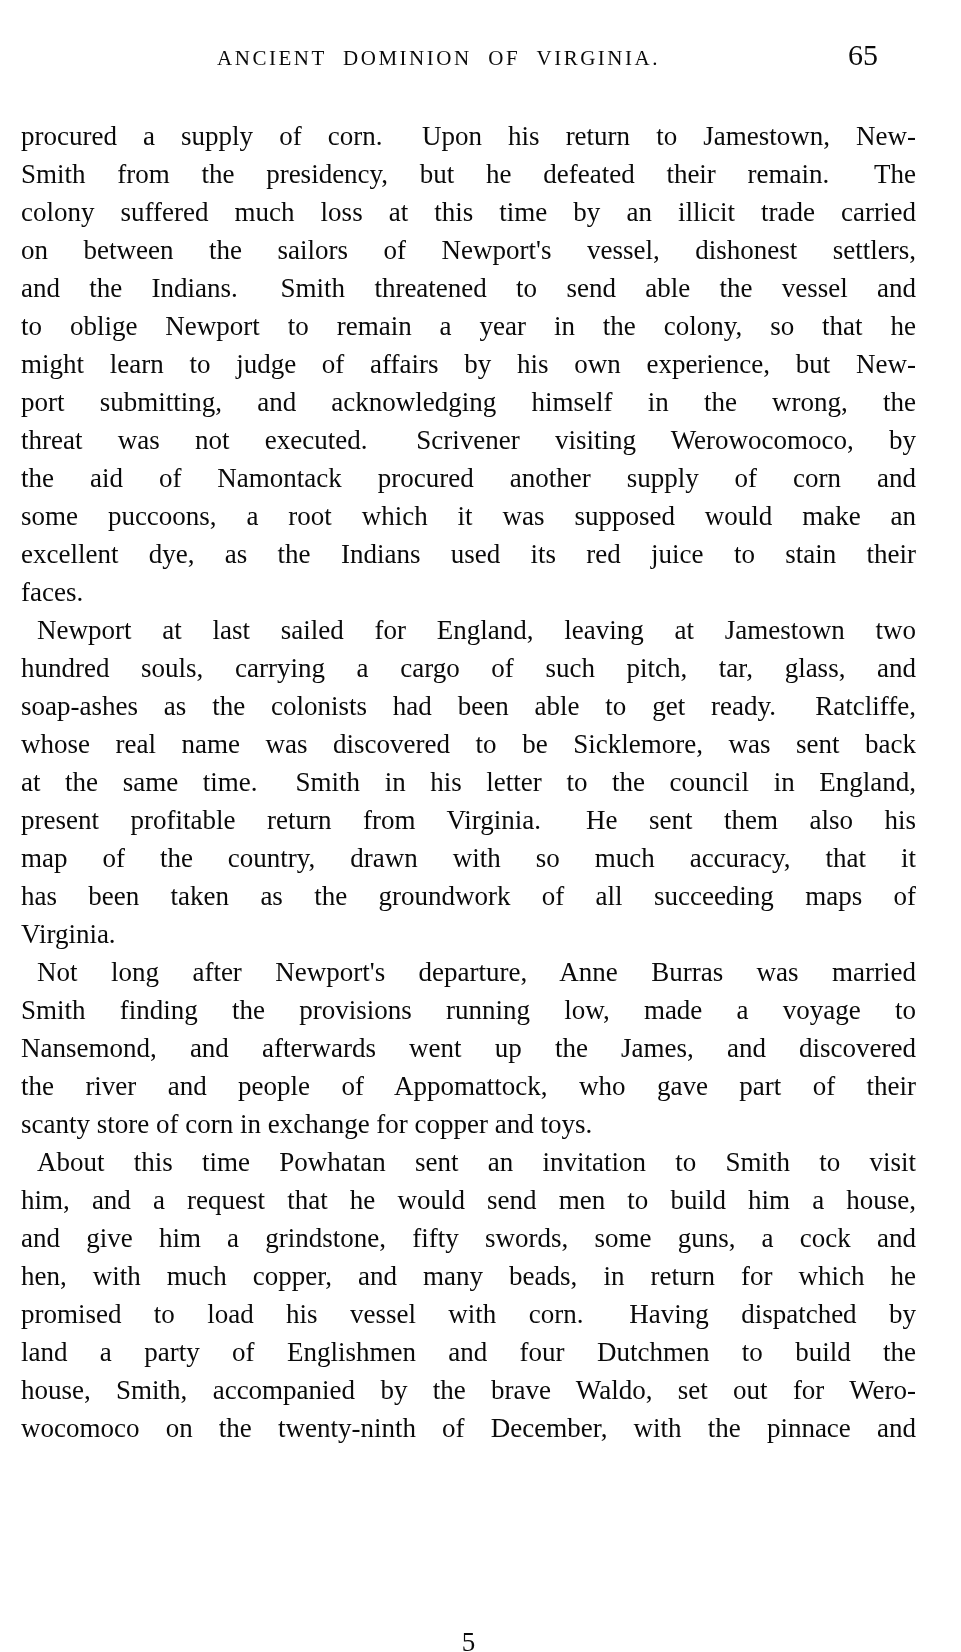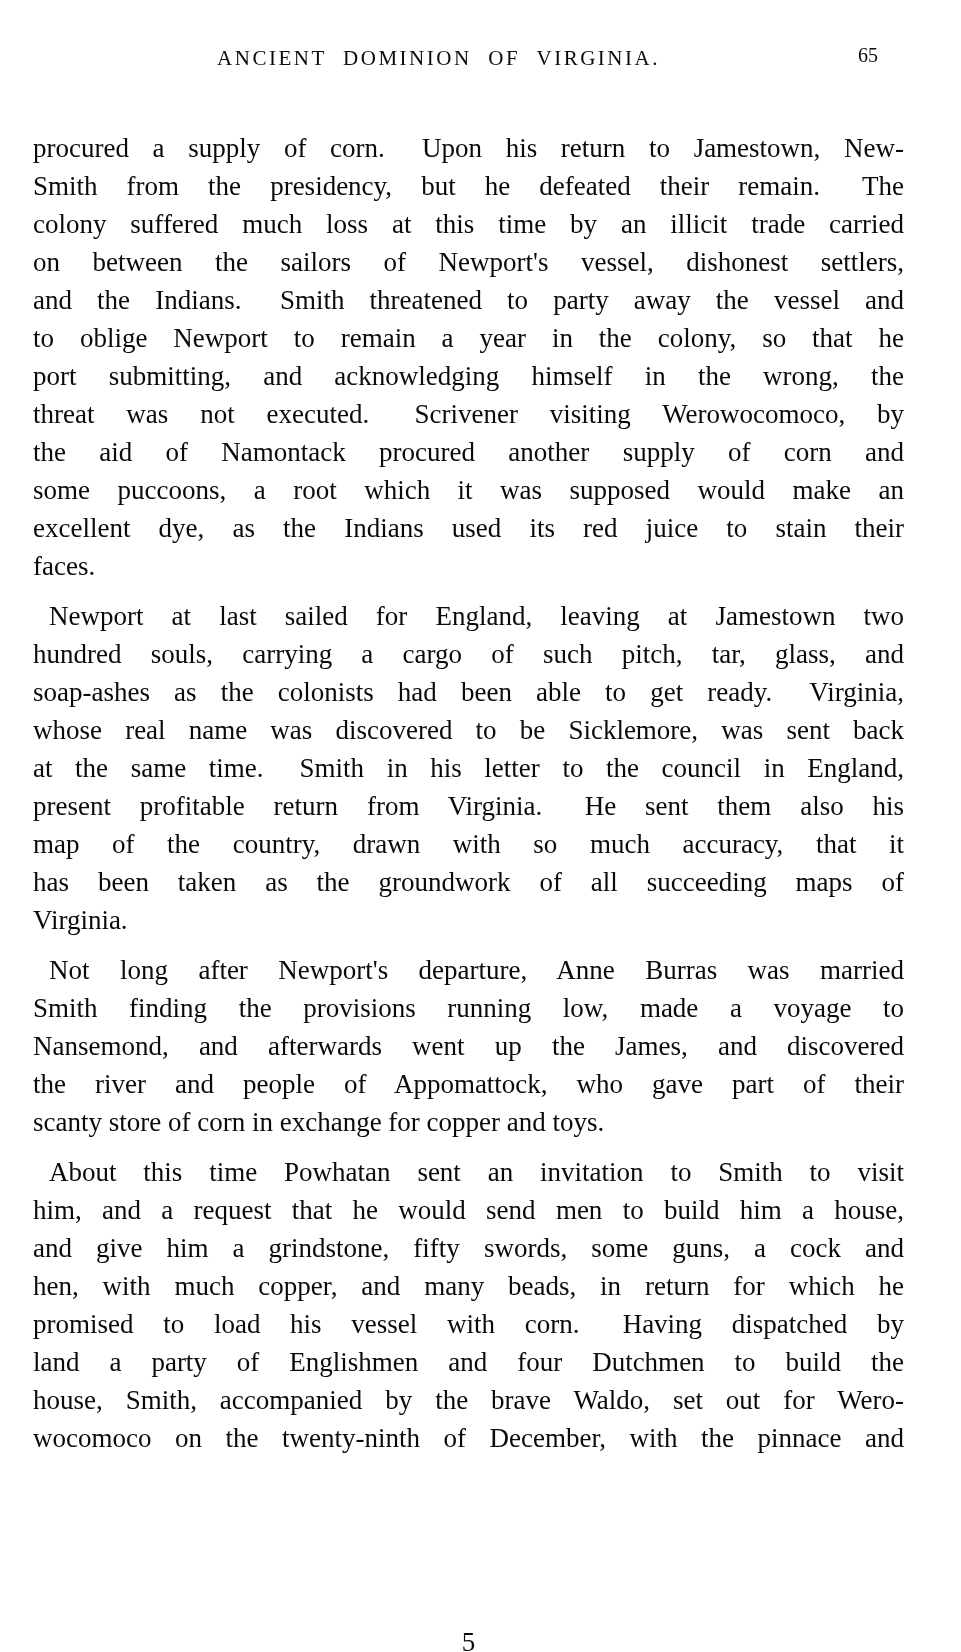--- a/index.html
+++ b/index.html
@@ -46,7 +46,7 @@
     position: absolute;
     right: 38px;
     top: -3px;
-    font-size: 20px;
+    font-size: 30px;
     line-height: 34px;
   }
   

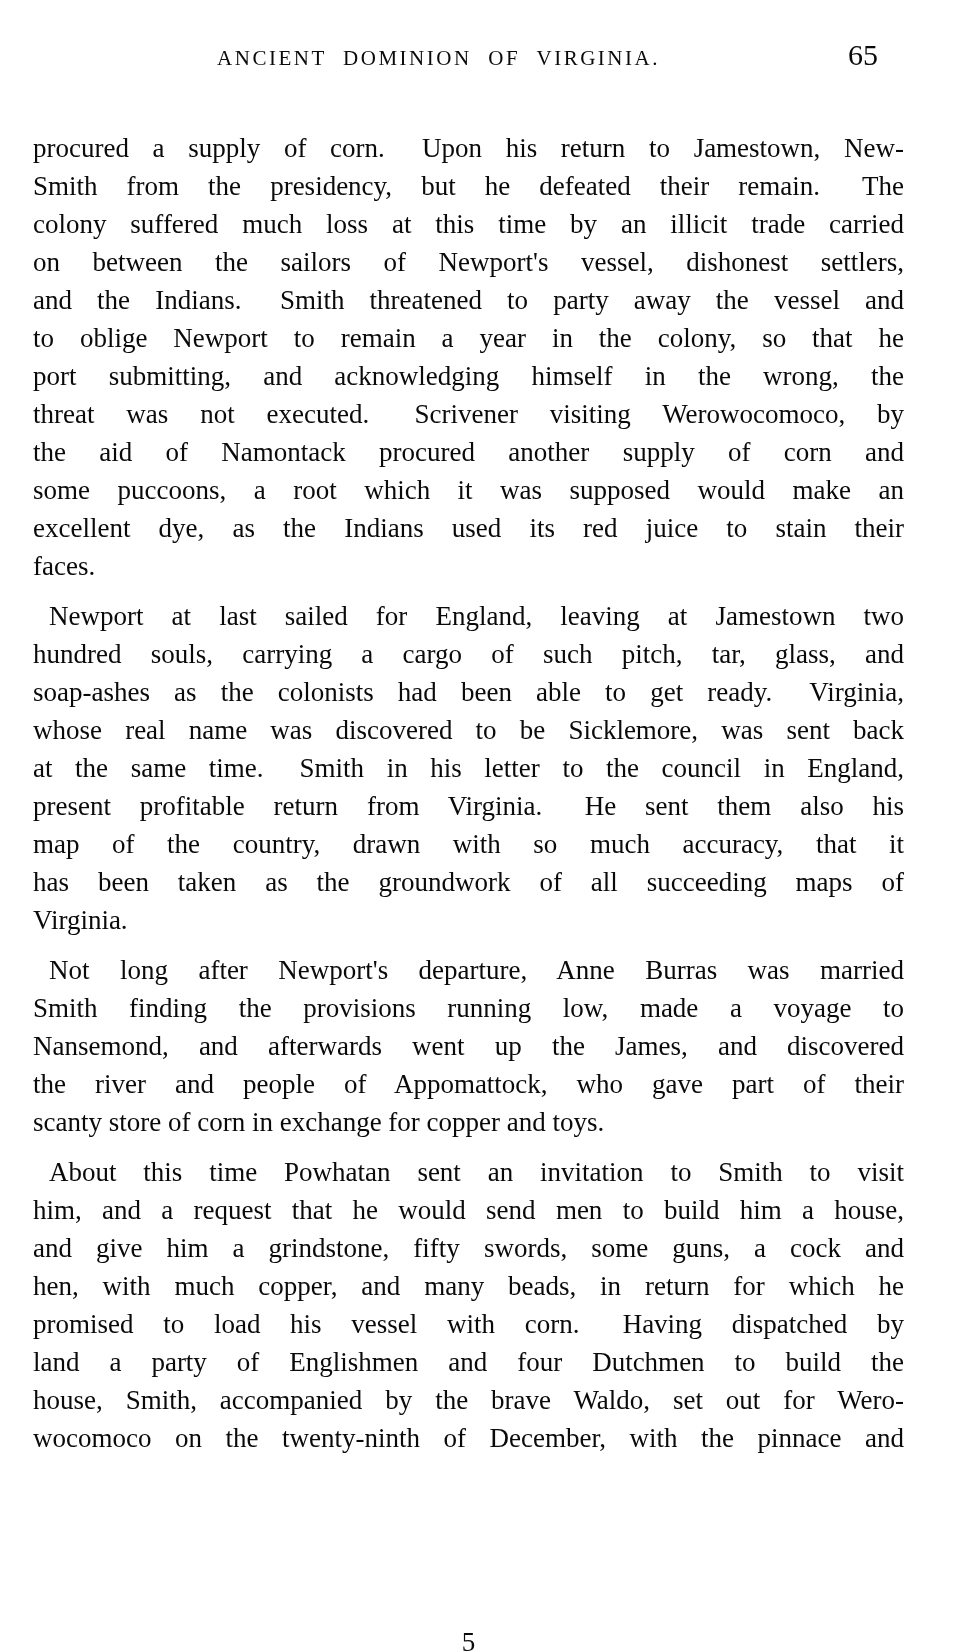--- a/index.html
+++ b/index.html
@@ -56,7 +56,7 @@
     left: 0;
     width: 895px;
   }
-  .paragraph { margin: 12px; }
+  .paragraph { margin: 0; }
   .line {
     height: 38px;
     line-height: 38px;

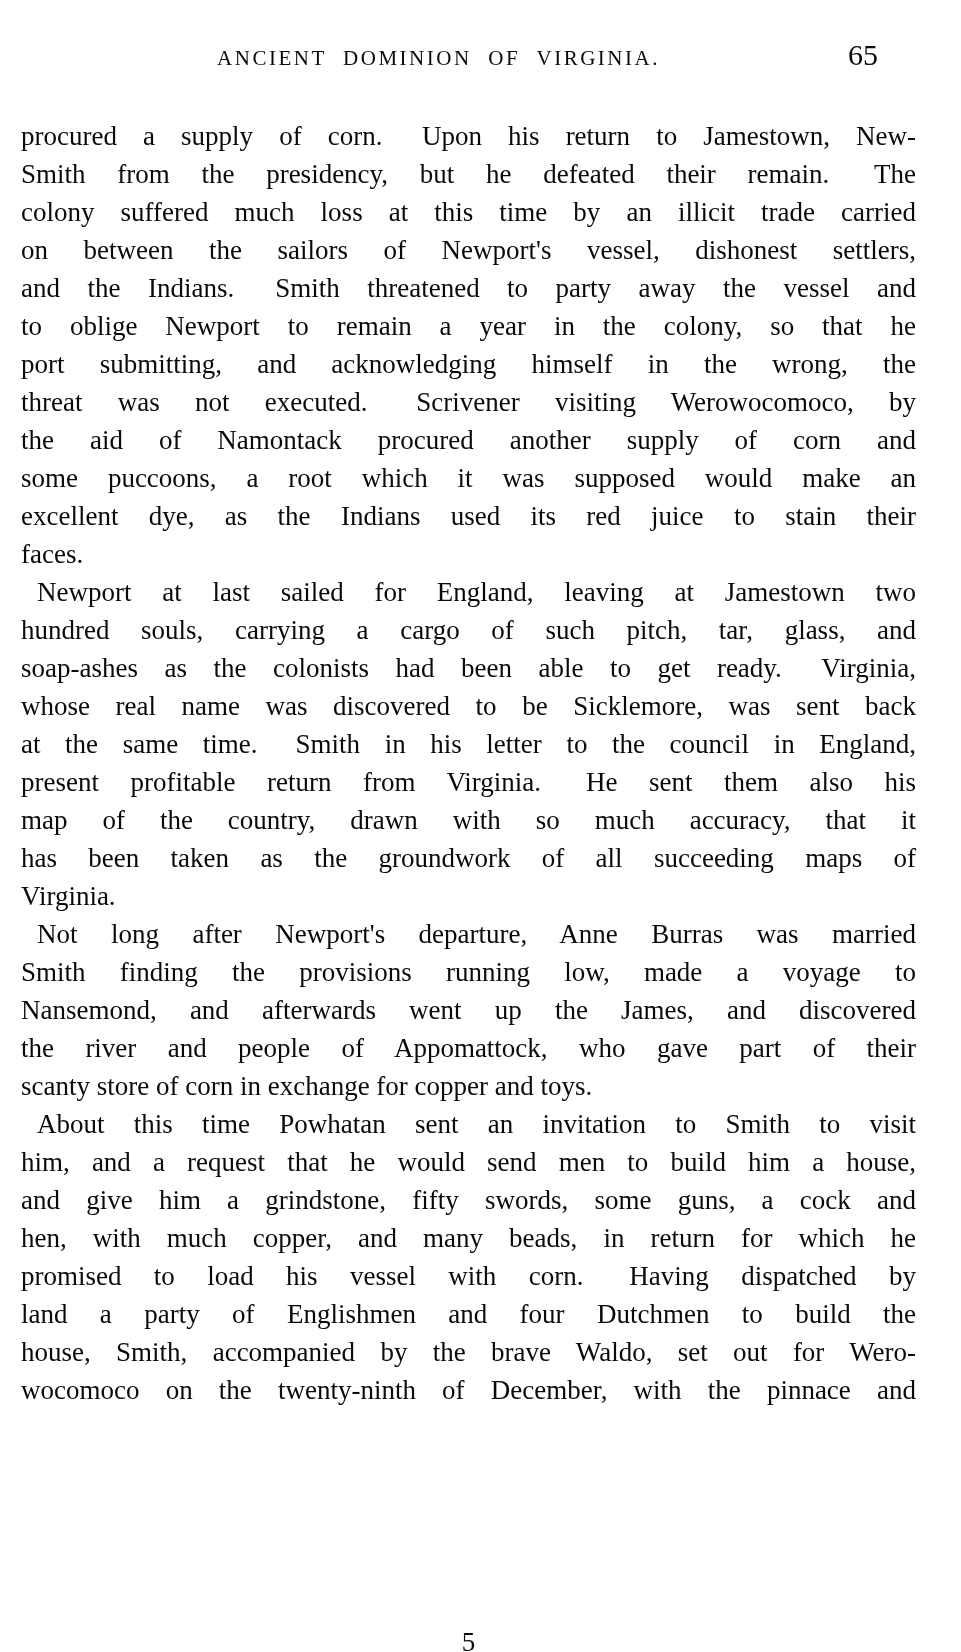--- a/index.html
+++ b/index.html
@@ -94,7 +94,7 @@
         <div class="line">Smith from the presidency, but he defeated their remain.  The</div>
         <div class="line">colony suffered much loss at this time by an illicit trade carried</div>
         <div class="line">on between the sailors of Newport's vessel, dishonest settlers,</div>
-        <div class="line">and the Indians.  Smith threatened to party away the vessel and</div>
+        <div class="line">and the Indians.  Smith threatened to send able the vessel and</div>
         <div class="line">to oblige Newport to remain a year in the colony, so that he</div>
         <div class="line">port submitting, and acknowledging himself in the wrong, the</div>
         <div class="line">threat was not executed.  Scrivener visiting Werowocomoco, by</div>

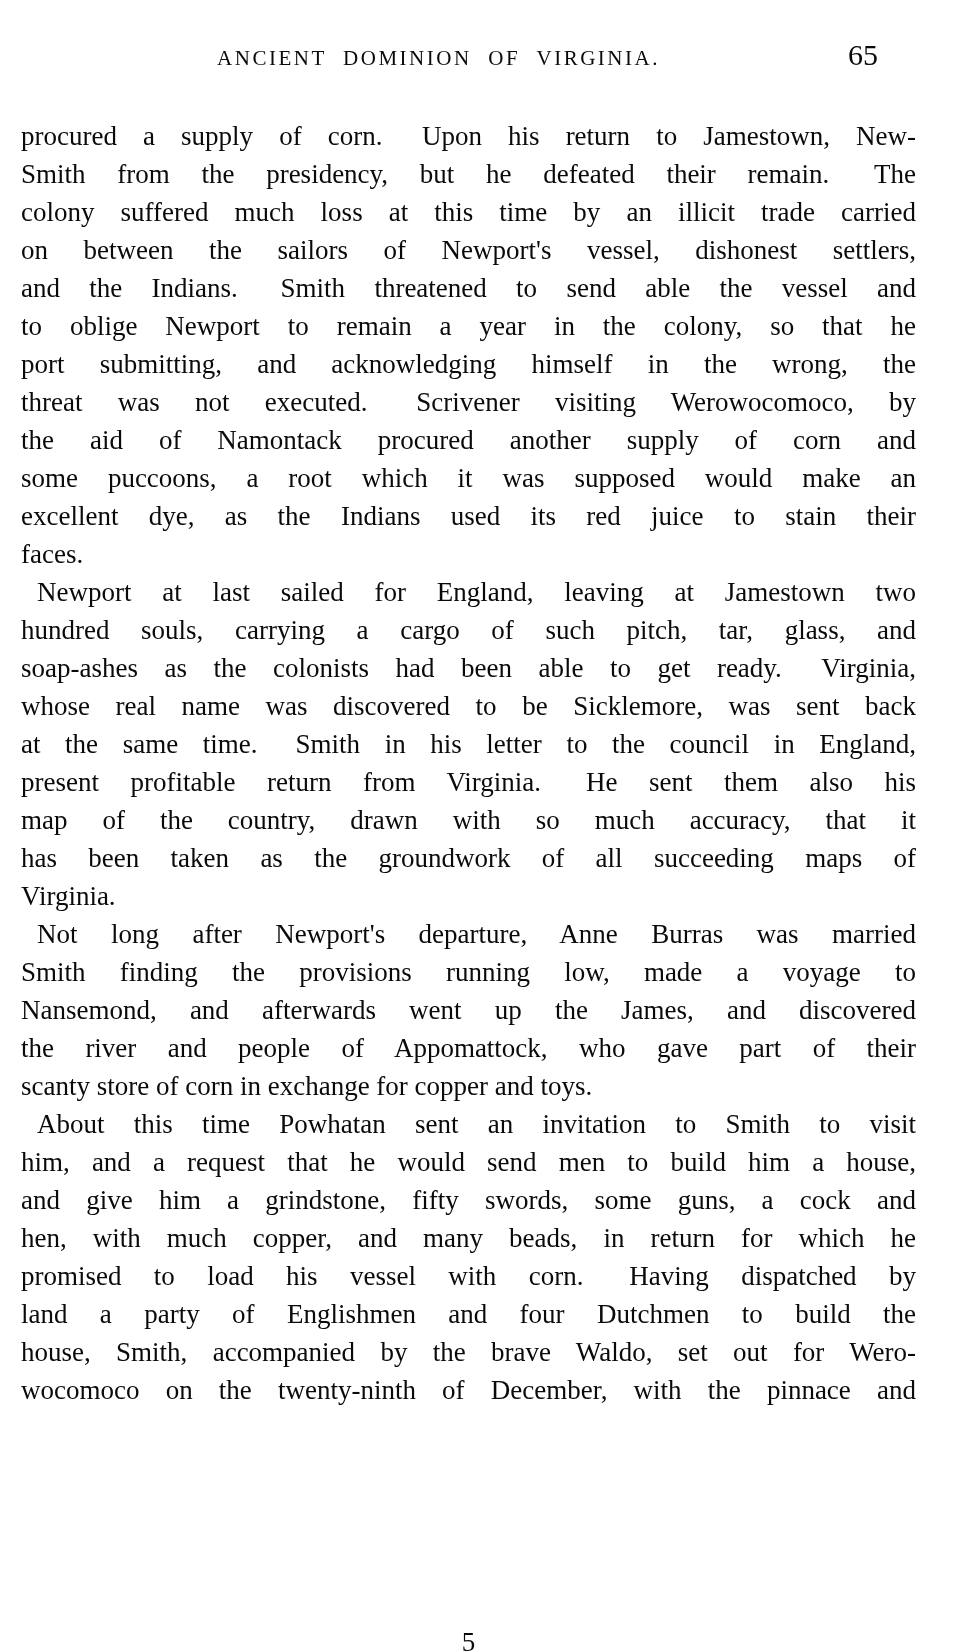--- a/index.html
+++ b/index.html
@@ -96,6 +96,7 @@
         <div class="line">on between the sailors of Newport's vessel, dishonest settlers,</div>
         <div class="line">and the Indians.  Smith threatened to send able the vessel and</div>
         <div class="line">to oblige Newport to remain a year in the colony, so that he</div>
+        <div class="line">might learn to judge of affairs by his own experience, but New-</div>
         <div class="line">port submitting, and acknowledging himself in the wrong, the</div>
         <div class="line">threat was not executed.  Scrivener visiting Werowocomoco, by</div>
         <div class="line">the aid of Namontack procured another supply of corn and</div>

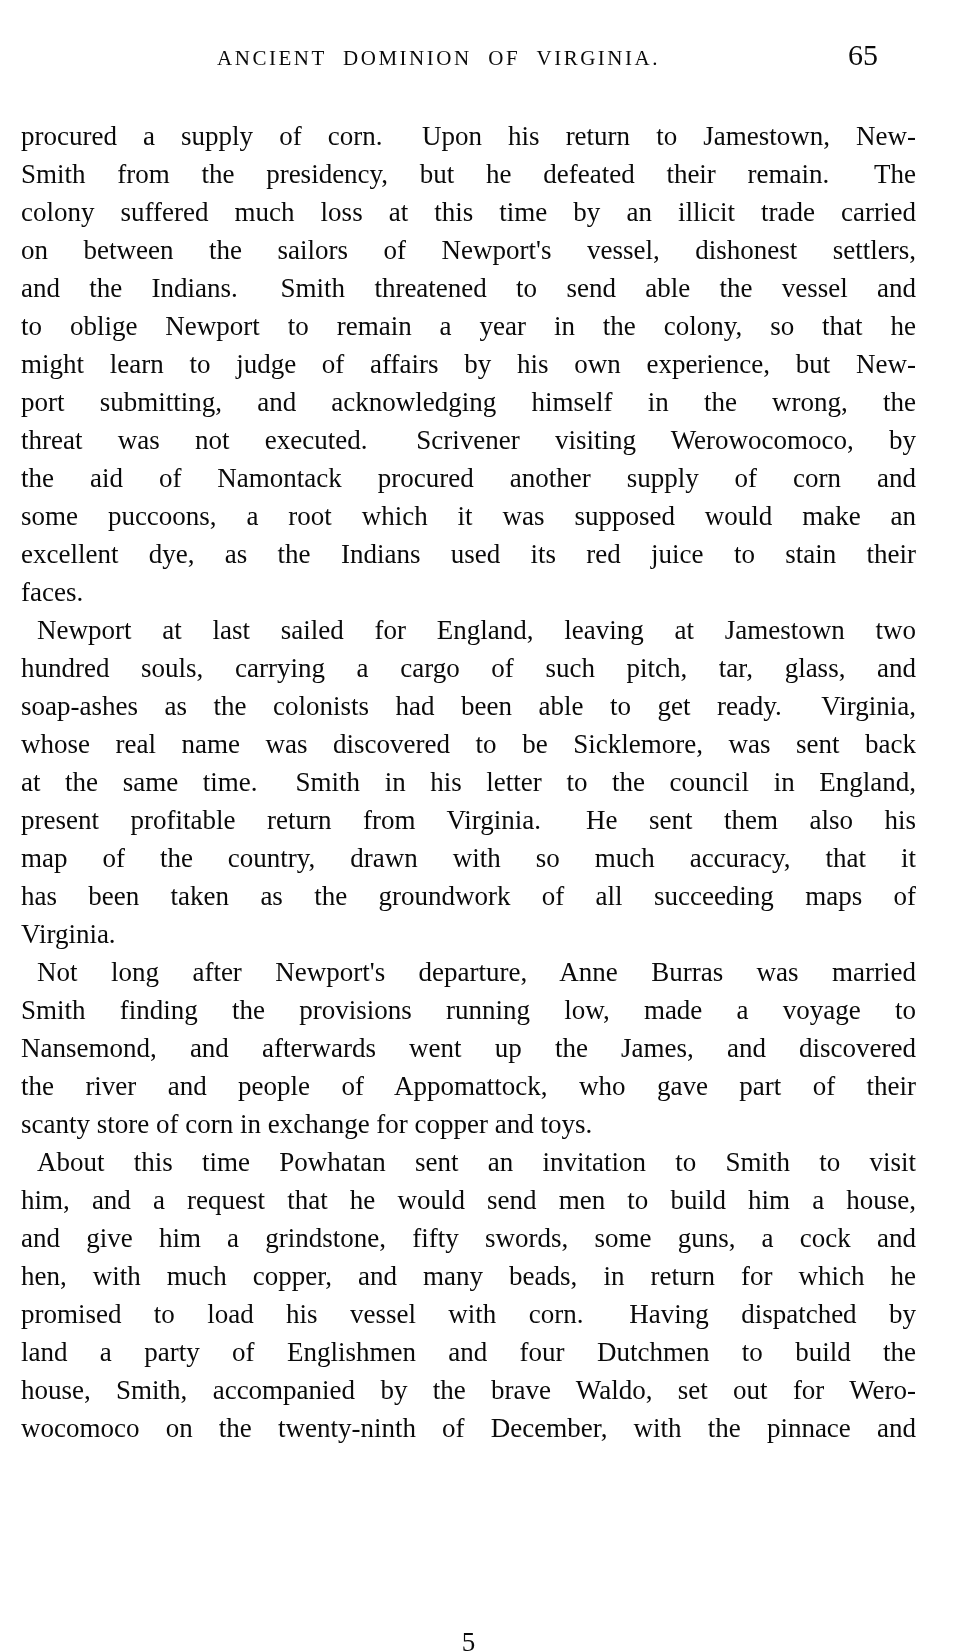--- a/index.html
+++ b/index.html
@@ -107,7 +107,7 @@
       <div class="paragraph">
         <div class="line indent">Newport at last sailed for England, leaving at Jamestown two</div>
         <div class="line">hundred souls, carrying a cargo of such pitch, tar, glass, and</div>
-        <div class="line">soap-ashes as the colonists had been able to get ready.  Virginia,</div>
+        <div class="line">soap-ashes as the colonists had been able to get ready.  Ratcliffe,</div>
         <div class="line">whose real name was discovered to be Sicklemore, was sent back</div>
         <div class="line">at the same time.  Smith in his letter to the council in England,</div>
         <div class="line">present profitable return from Virginia.  He sent them also his</div>

